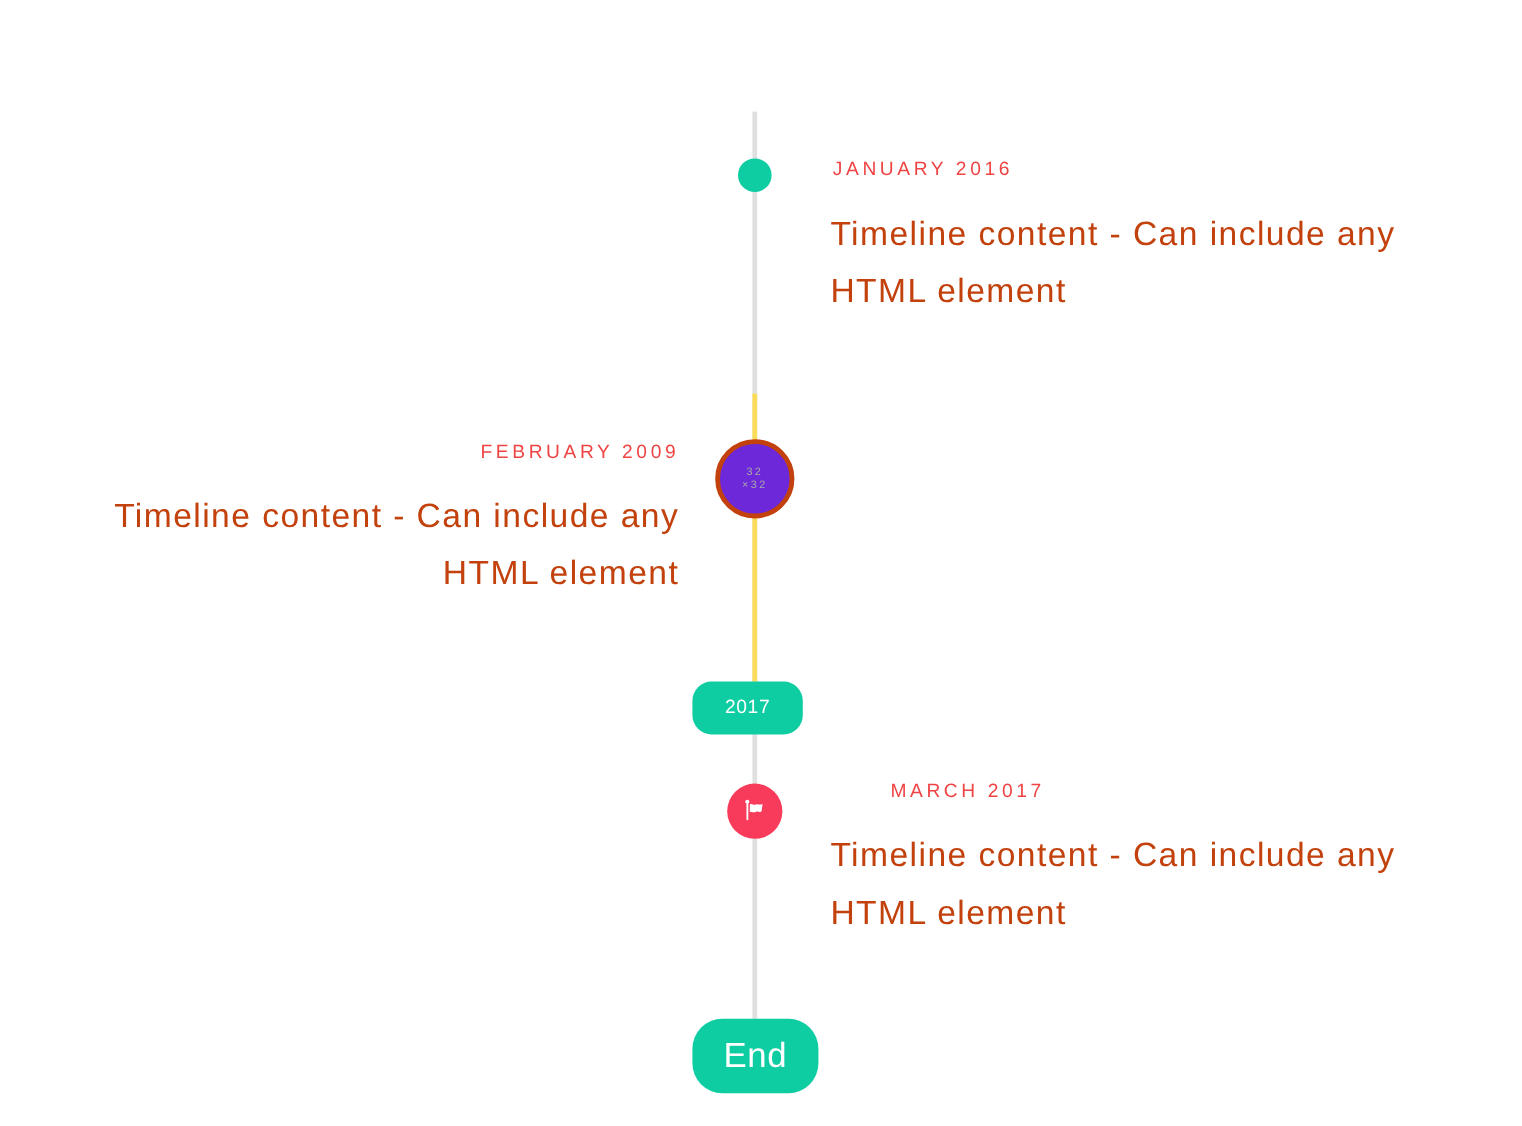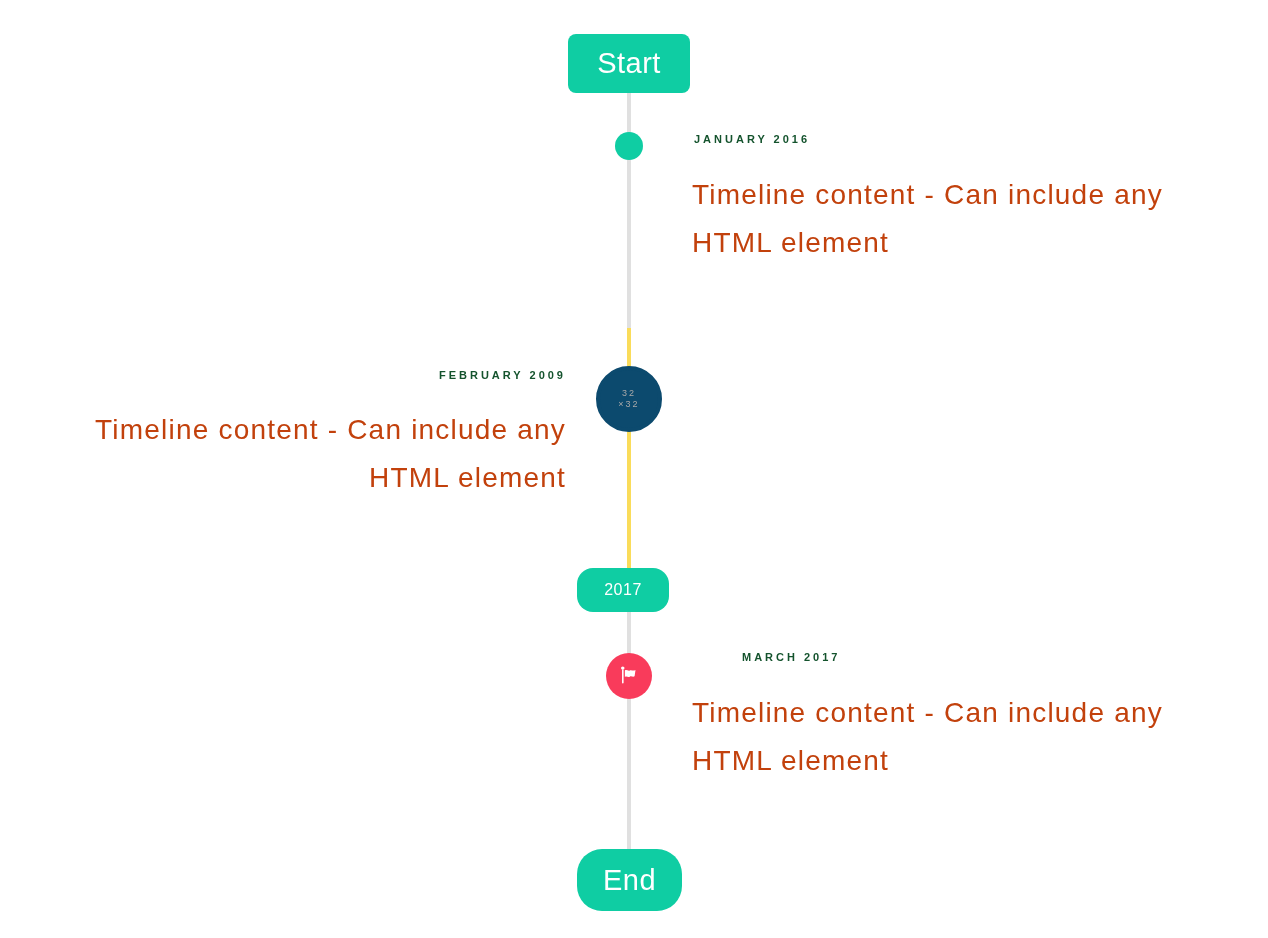--- a/index.html
+++ b/index.html
@@ -114,9 +114,6 @@
   <div class="line"></div>
   <div class="line-active"></div>
 
-  <div class="badge badge-start">
-    <span>Start</span>
-  </div>
 
   <div class="marker-dot"></div>
   <div class="event-title title-1">JANUARY 2016</div>

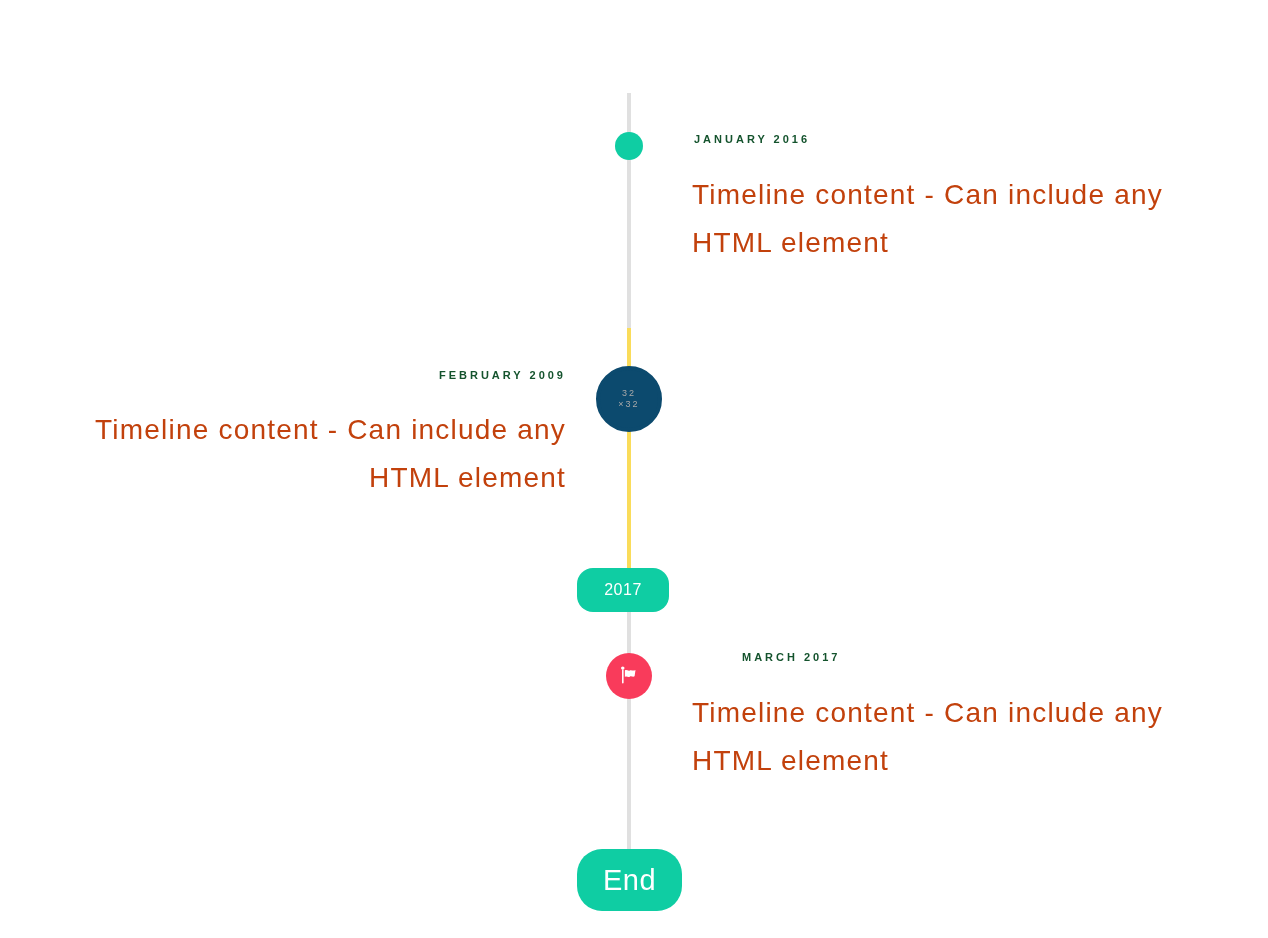--- a/index.html
+++ b/index.html
@@ -85,10 +85,10 @@
   
   .event-title {
     position: absolute;
-    font-size: 11px;
-    font-weight: 700;
+    font-size: 16px;
+    font-weight: 400;
     letter-spacing: 3px;
-    color: #14532d;
+    color: #ef4444;
     white-space: nowrap;
   }
   .event-content {

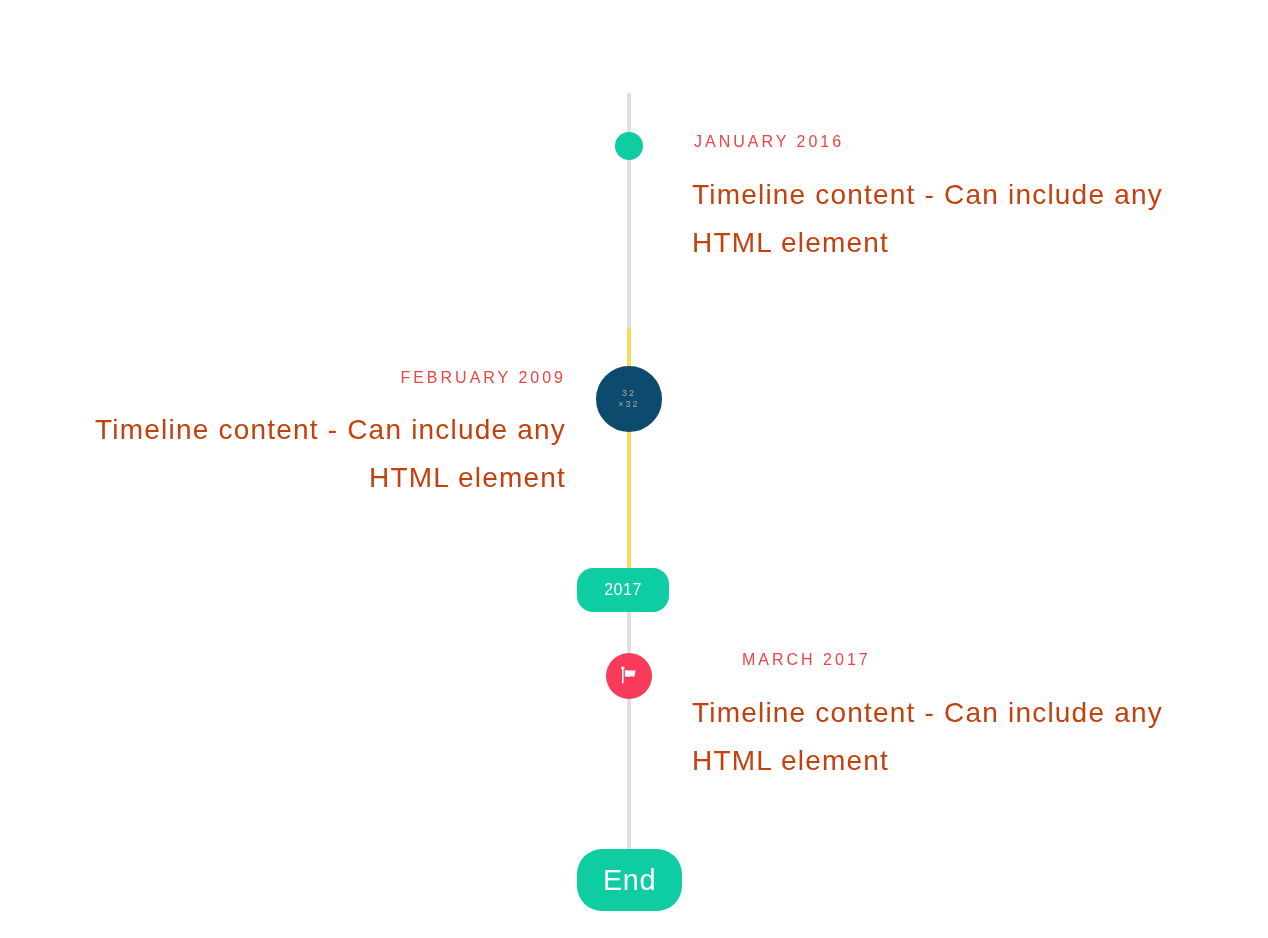--- a/index.html
+++ b/index.html
@@ -55,9 +55,9 @@
     left: 596px; top: 366px;
     width: 66px; height: 66px;
     box-sizing: border-box;
-    border: 4px solid #0c4a6e;
+    border: 4px solid #c2410c;
     border-radius: 50%;
-    background: #0c4a6e;
+    background: #6d28d9;
     display: flex;
     align-items: center;
     justify-content: center;

